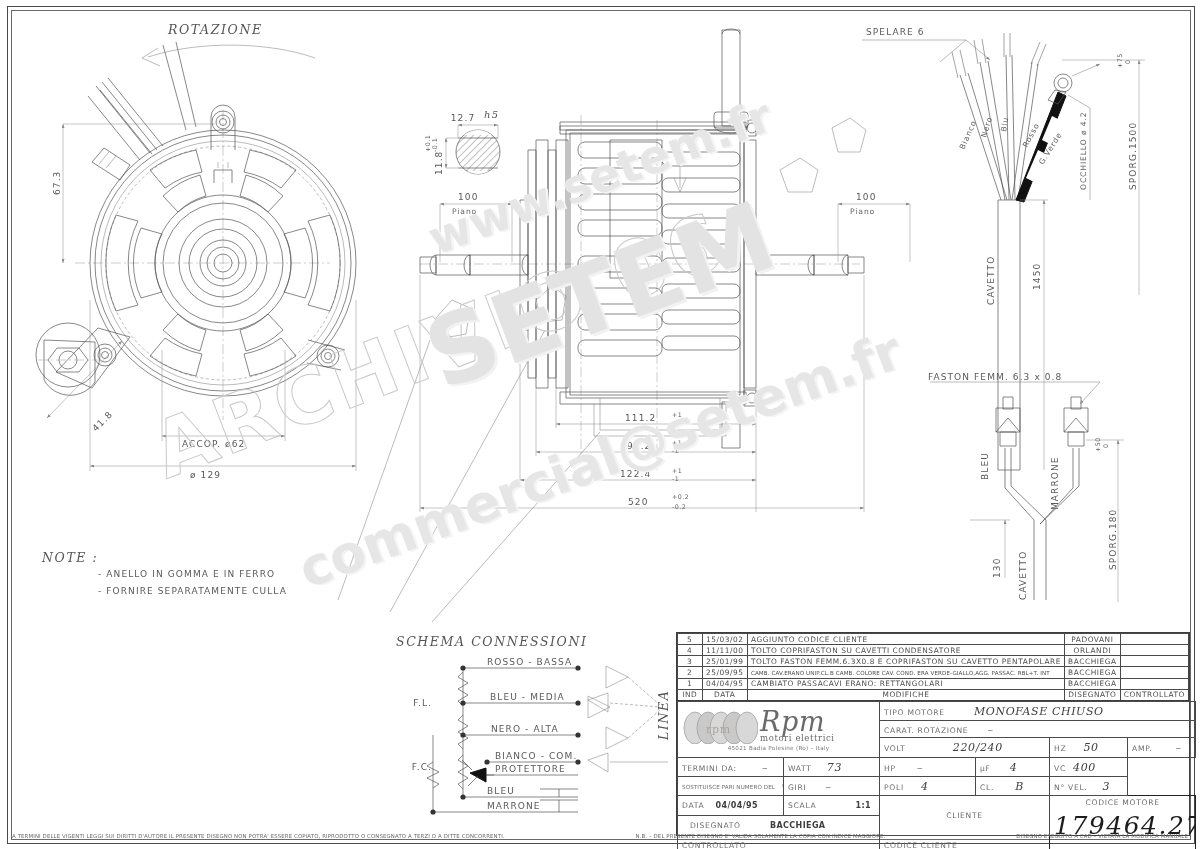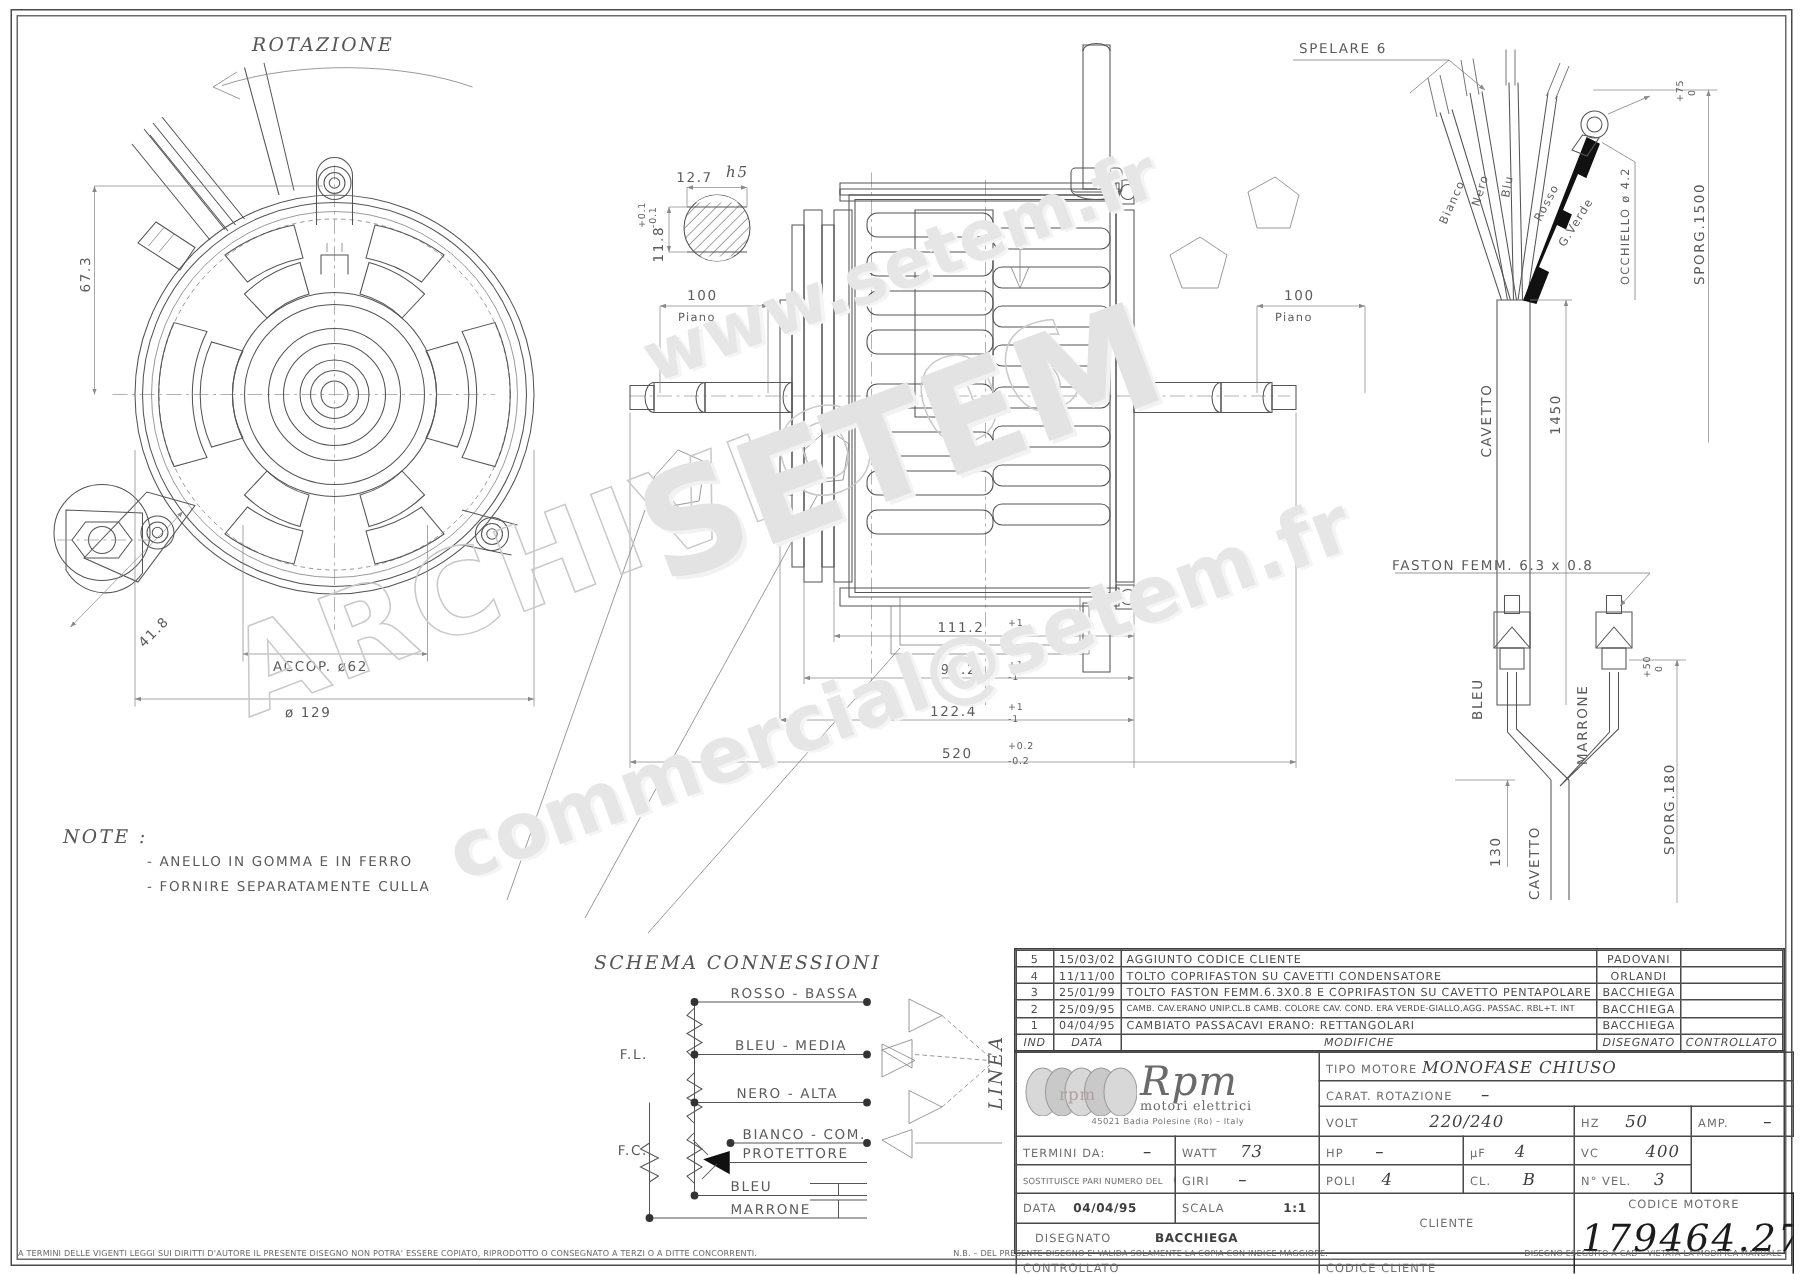--- a/index.html
+++ b/index.html
@@ -36,7 +36,7 @@
   .c-dis{width:50px;text-align:center;font-size:6.4px;}
   .c-con{width:50px;text-align:center;font-size:6.2px;}
   .tiny{font-size:5.6px !important;letter-spacing:0.1px !important;}
-  .hdr td{color:#737373;text-align:center;font-size:6.8px;font-style:italic;}
+  .hdr td{color:#737373;text-align:center;font-size:6.8px;}
 
   .main-tb{position:absolute;left:676px;top:700px;width:512px;height:134px;
            border:1px solid #3d3d3d;}

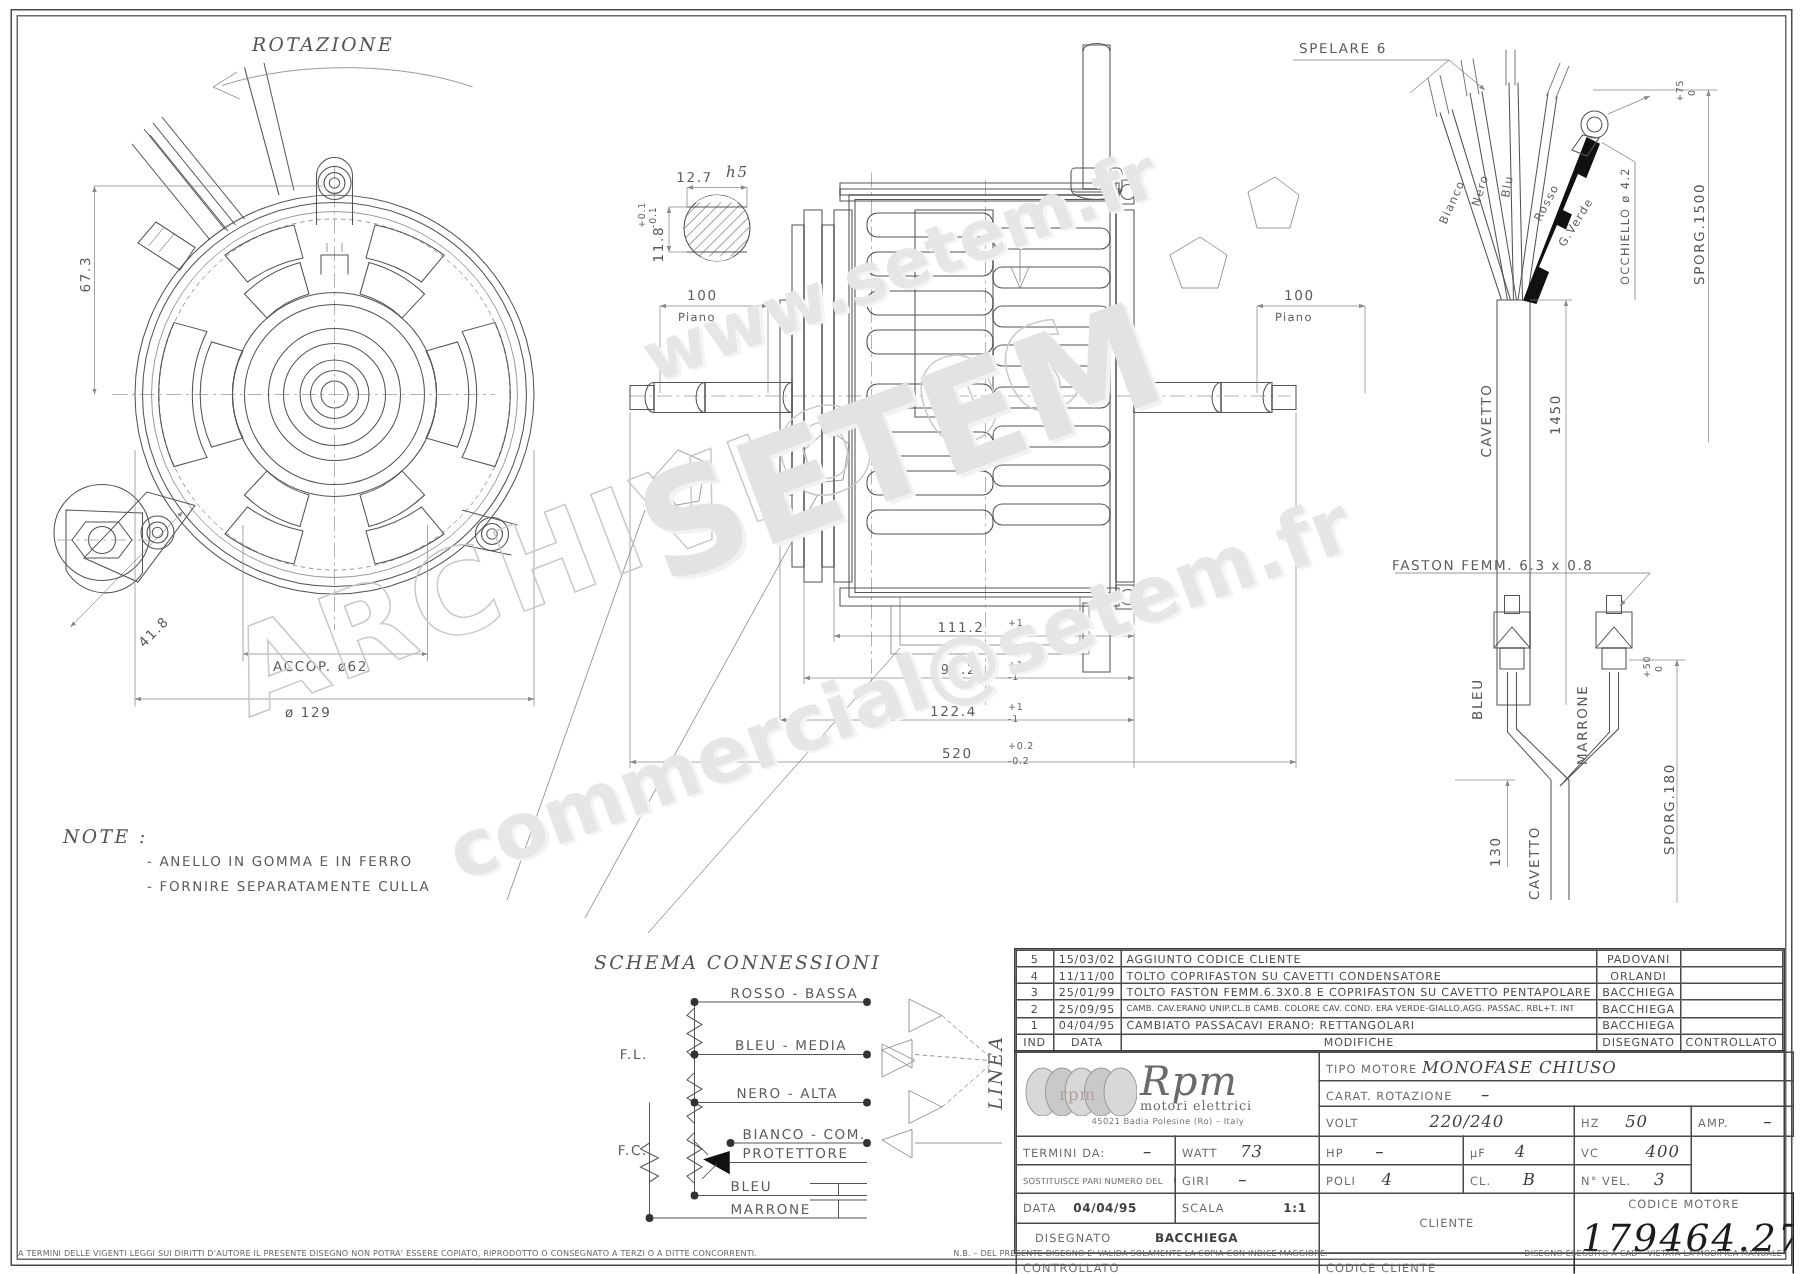--- a/index.html
+++ b/index.html
@@ -592,7 +592,7 @@
         </td>
         <td colspan="8">
           <span class="lbl">TIPO MOTORE</span>
-          <span class="val" style="">MONOFASE CHIUSO</span>
+          <span class="val" style="margin-left:26px;">MONOFASE CHIUSO</span>
         </td>
       </tr>
 

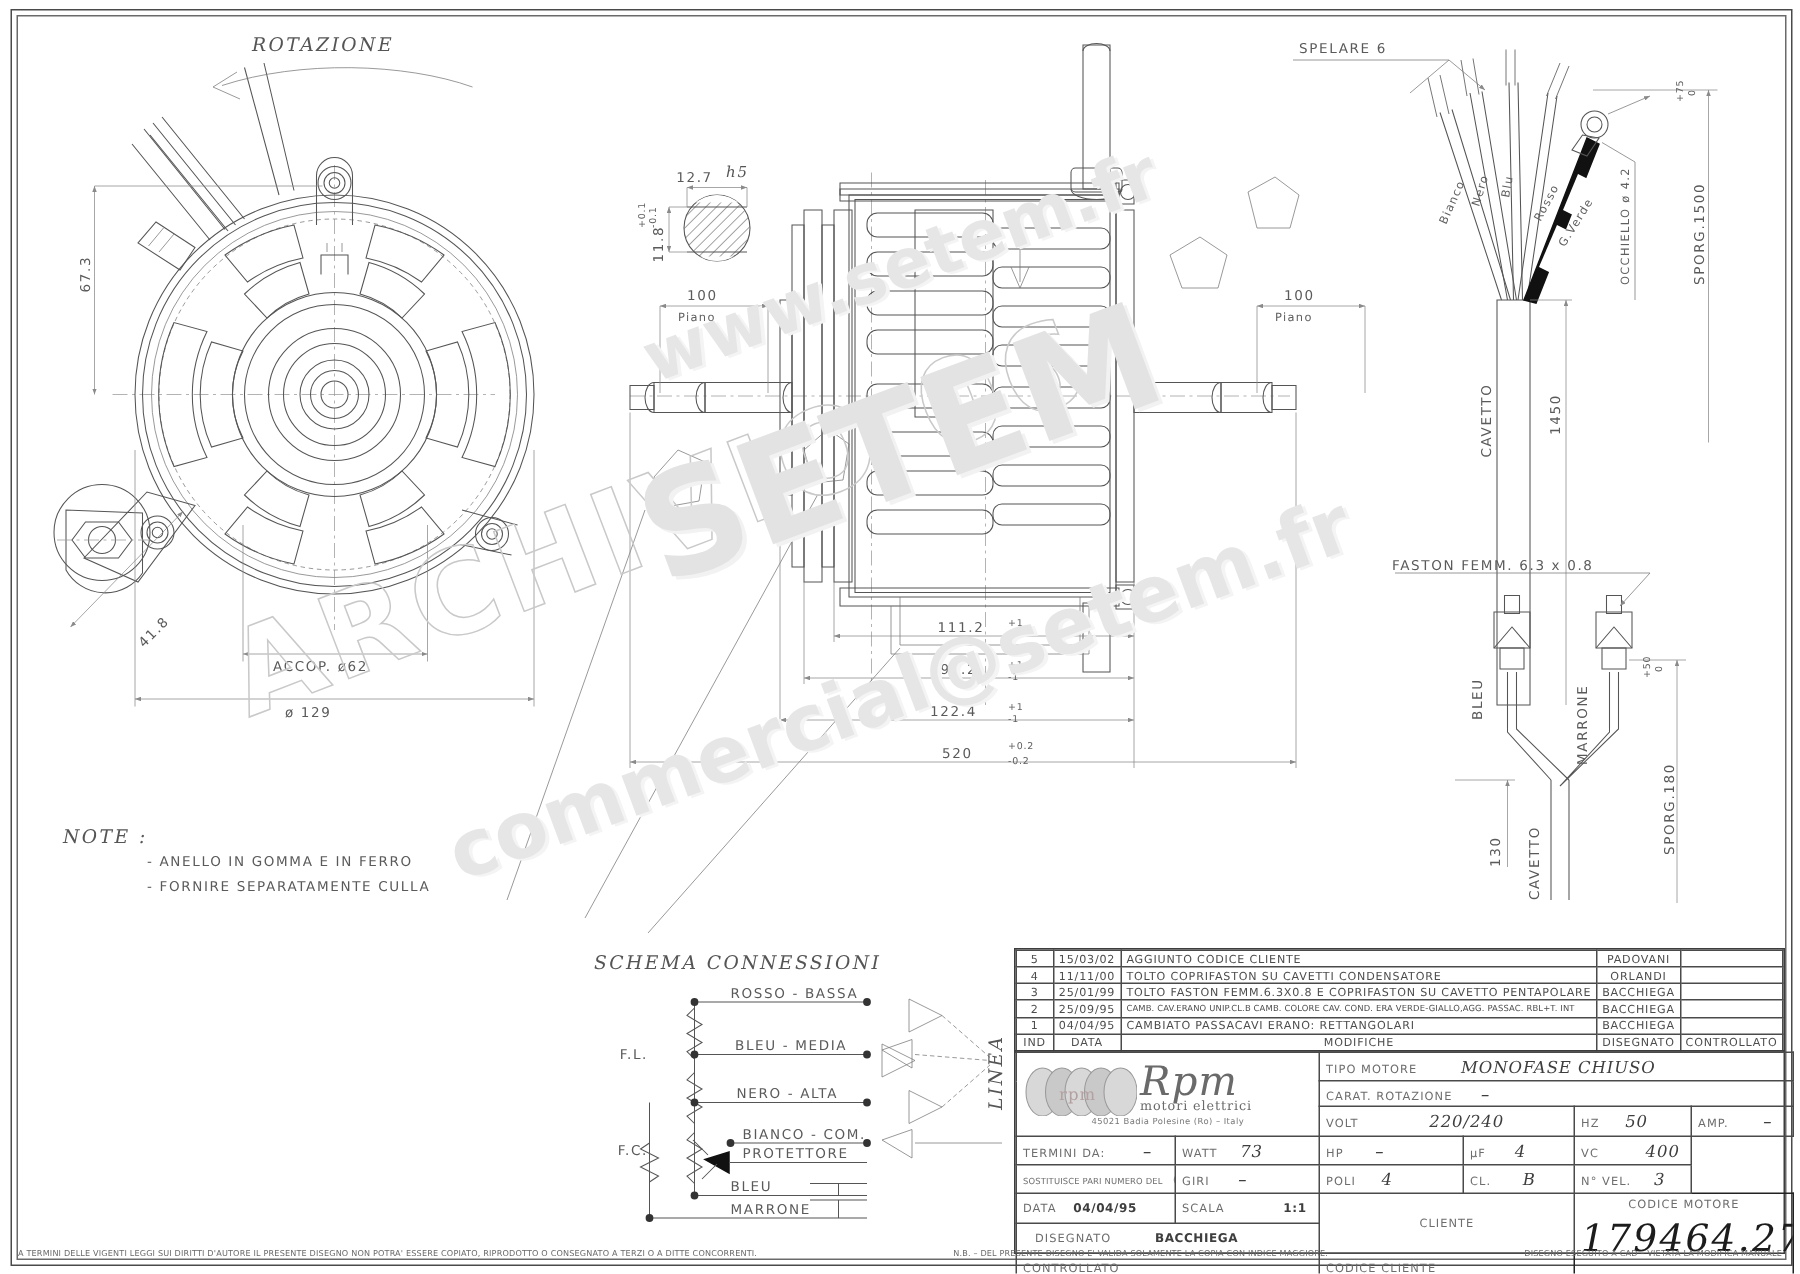--- a/index.html
+++ b/index.html
@@ -637,7 +637,7 @@
         </td>
         <td colspan="2">
           <span class="lbl">VC</span>
-          <span class="val" style="margin-left:28px;text-align:right;">400</span>
+          <span class="val" style="margin-left:4px;text-align:right;">400</span>
         </td>
       </tr>
 

